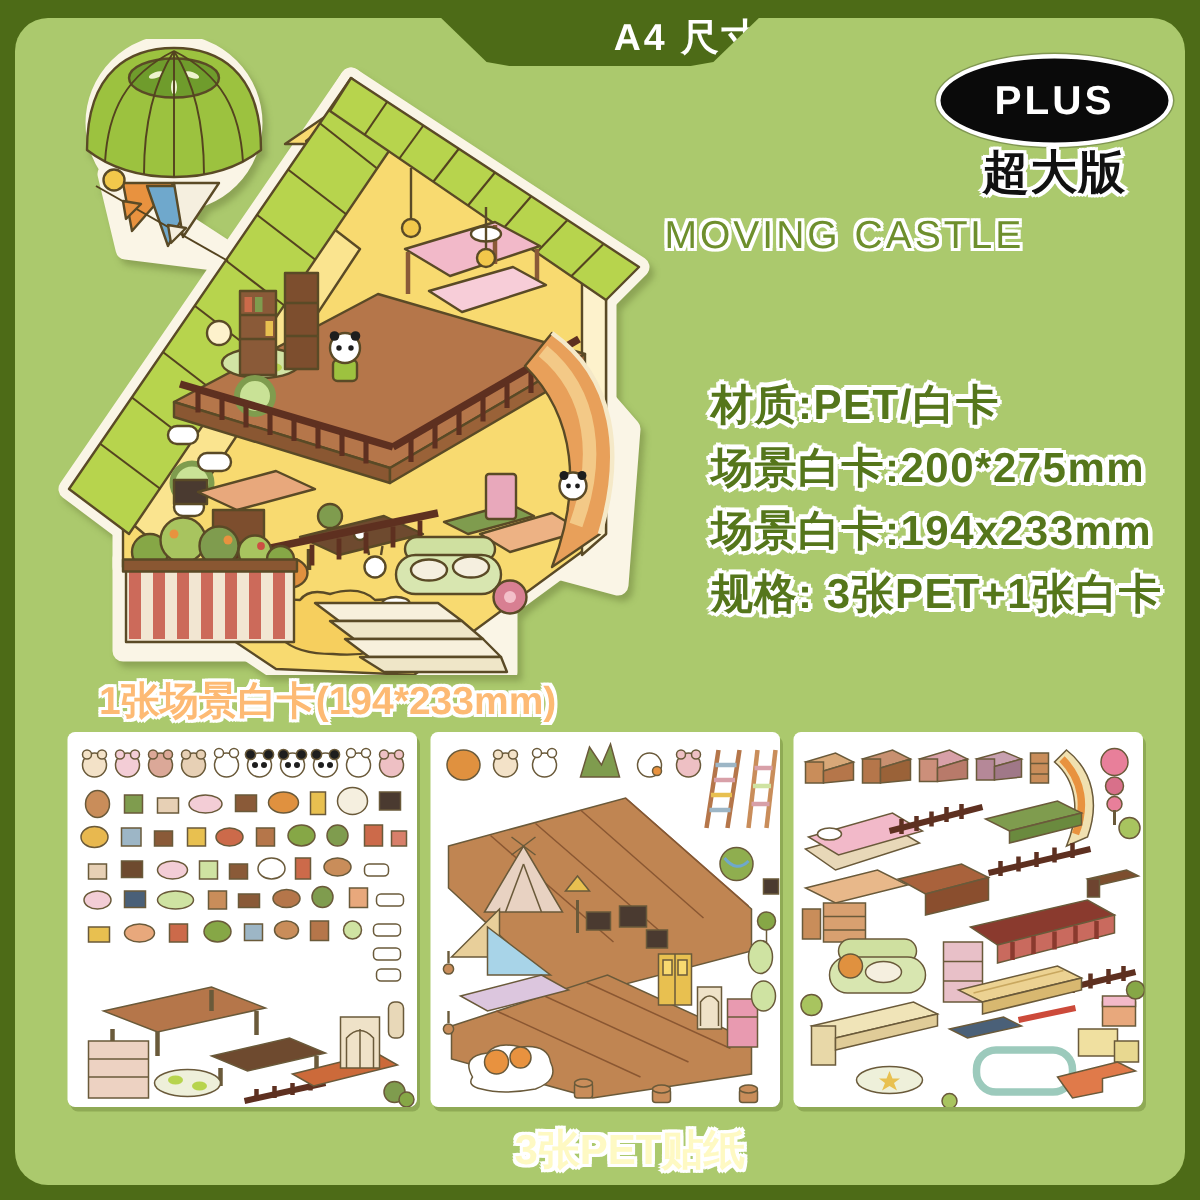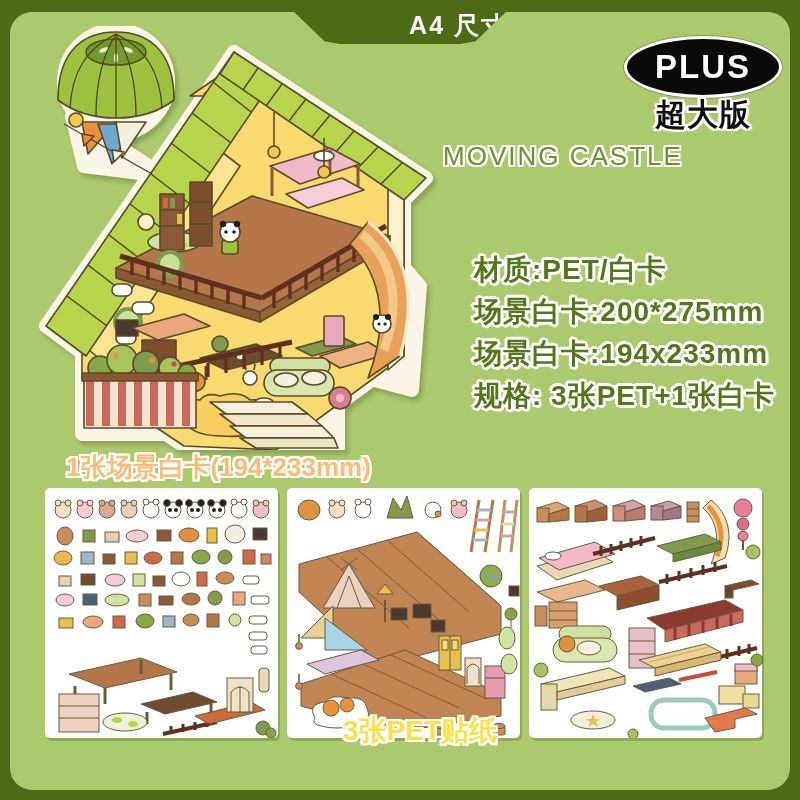--- a/index.html
+++ b/index.html
@@ -13,7 +13,7 @@
   .plus-badge{position:absolute;left:624px;top:36px;width:152px;height:56px;background:#0a0a0a;
     border:3px solid #ffffff;border-radius:50%;display:flex;align-items:center;justify-content:center;
     box-shadow:0 0 0 1px rgba(0,0,0,.25);}
-  .plus-badge span{color:#ffffff;font-weight:bold;font-size:33px;letter-spacing:2px;}
+  .plus-badge span{color:#ffffff;font-weight:bold;font-size:27px;letter-spacing:2px;}
   .badge-sub{position:absolute;left:624px;top:94px;width:158px;text-align:center;color:#111;
     font-weight:bold;font-size:31px;letter-spacing:1px;
     text-shadow:2px 0 0 #fff,-2px 0 0 #fff,0 2px 0 #fff,0 -2px 0 #fff,2px 2px 0 #fff,-2px -2px 0 #fff,2px -2px 0 #fff,-2px 2px 0 #fff,3px 1px 0 #fff,-3px -1px 0 #fff;}

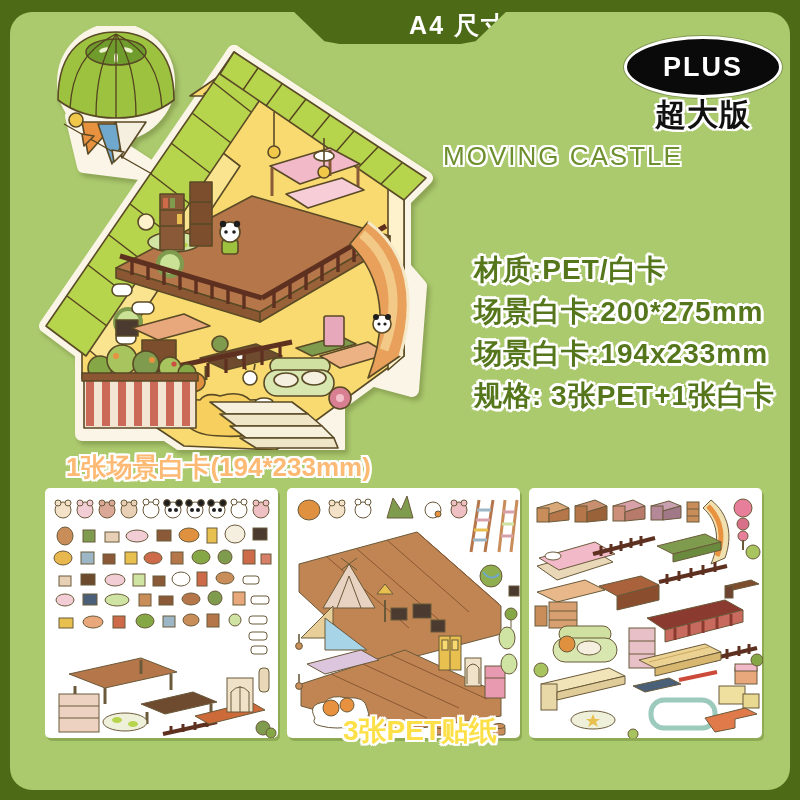--- a/index.html
+++ b/index.html
@@ -26,7 +26,7 @@
     text-shadow:2px 0 0 #fff,-2px 0 0 #fff,0 2px 0 #fff,0 -2px 0 #fff,2px 2px 0 #fff,-2px -2px 0 #fff,2px -2px 0 #fff,-2px 2px 0 #fff,3px 1px 0 #fff,-3px -1px 0 #fff,1px 3px 0 #fff,-1px -3px 0 #fff;padding-left:36px;}
   .caption-scene{position:absolute;left:66px;top:450px;color:#fdba74;font-weight:bold;font-size:26px;
     text-shadow:2px 0 0 #fff,-2px 0 0 #fff,0 2px 0 #fff,0 -2px 0 #fff,2px 2px 0 #fff,-2px -2px 0 #fff,2px -2px 0 #fff,-2px 2px 0 #fff;}
-  .caption-pet{position:absolute;left:280px;top:712px;width:280px;text-align:center;color:#fde047;font-weight:bold;font-size:28px;
+  .caption-pet{position:absolute;left:280px;top:748px;width:280px;text-align:center;color:#fef9c3;font-weight:bold;font-size:28px;
     text-shadow:2px 0 0 #fff,-2px 0 0 #fff,0 2px 0 #fff,0 -2px 0 #fff,2px 2px 0 #fff,-2px -2px 0 #fff,2px -2px 0 #fff,-2px 2px 0 #fff;}
   .sheet{position:absolute;top:488px;width:233px;height:250px;background:#ffffff;border-radius:5px;
     box-shadow:2px 3px 0 rgba(80,100,30,.30);}

